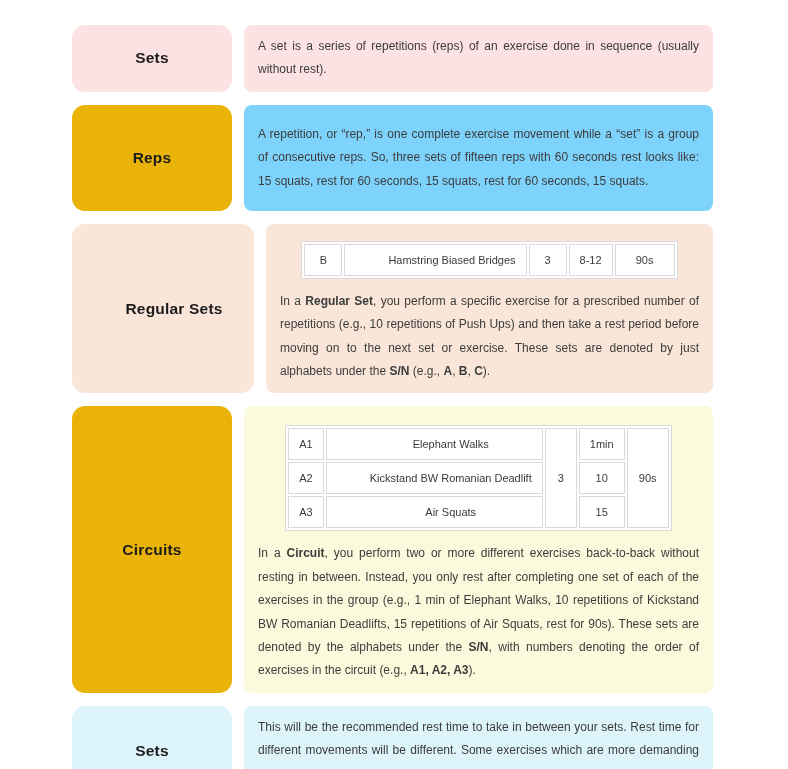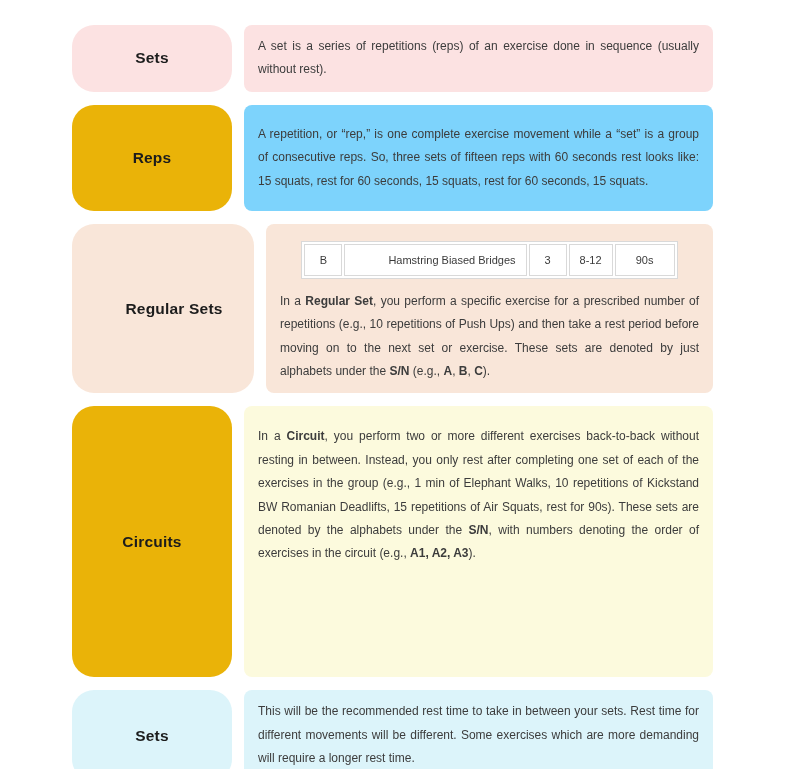--- a/index.html
+++ b/index.html
@@ -26,7 +26,7 @@
   }
   .term-box {
     flex: 0 0 160px;
-    border-radius: 22px;
+    border-radius: 13px;
     display: flex;
     align-items: center;
     justify-content: center;

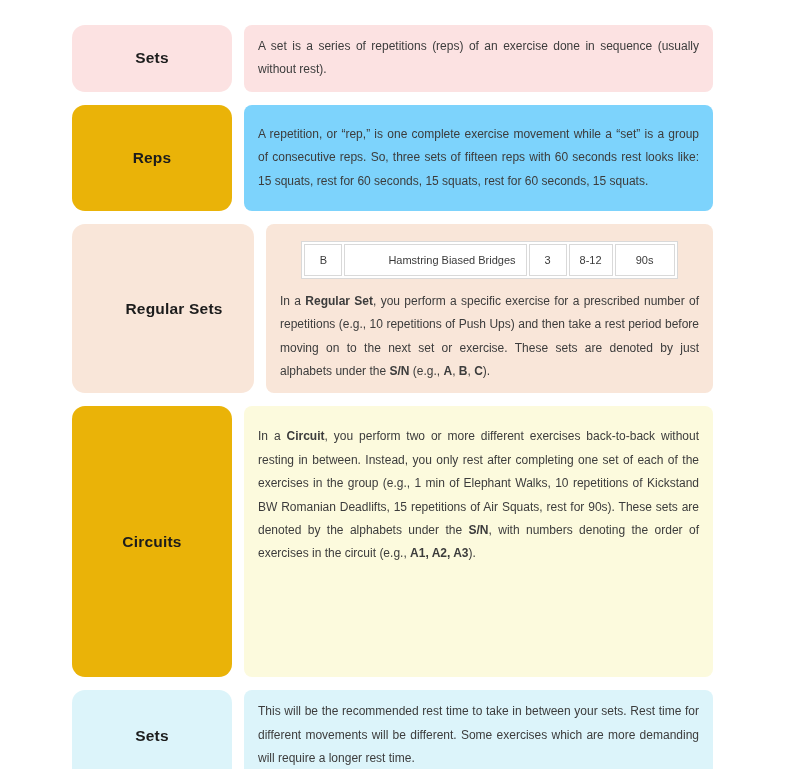--- a/index.html
+++ b/index.html
@@ -138,6 +138,27 @@
       <span class="term-label">Circuits</span>
     </div>
     <div class="desc-box" style="background-color: rgb(252, 250, 221);">
+      <table class="mini-table ct">
+        <tbody>
+          <tr>
+            <td class="sn">A1</td>
+            <td class="name">Elephant Walks</td>
+            <td class="sets" rowspan="3">3</td>
+            <td class="reps">1min</td>
+            <td class="rest" rowspan="3">90s</td>
+          </tr>
+          <tr>
+            <td class="sn">A2</td>
+            <td class="name">Kickstand BW Romanian Deadlift</td>
+            <td class="reps">10</td>
+          </tr>
+          <tr>
+            <td class="sn">A3</td>
+            <td class="name">Air Squats</td>
+            <td class="reps">15</td>
+          </tr>
+        </tbody>
+      </table>
       <p class="para"><span>In a </span><b>Circuit</b><span>, you perform two or more different exercises back-to-back without resting in between. Instead, you only rest after completing one set of each of the exercises in the group (e.g., 1 min of Elephant Walks, 10 repetitions of Kickstand BW Romanian Deadlifts, 15 repetitions of Air Squats, rest for 90s). These sets are denoted by the alphabets under the </span><b>S/N</b><span>, with numbers denoting the order of exercises in the circuit (e.g., </span><b>A1, A2, A3</b><span>).</span></p>
     </div>
   </section>

